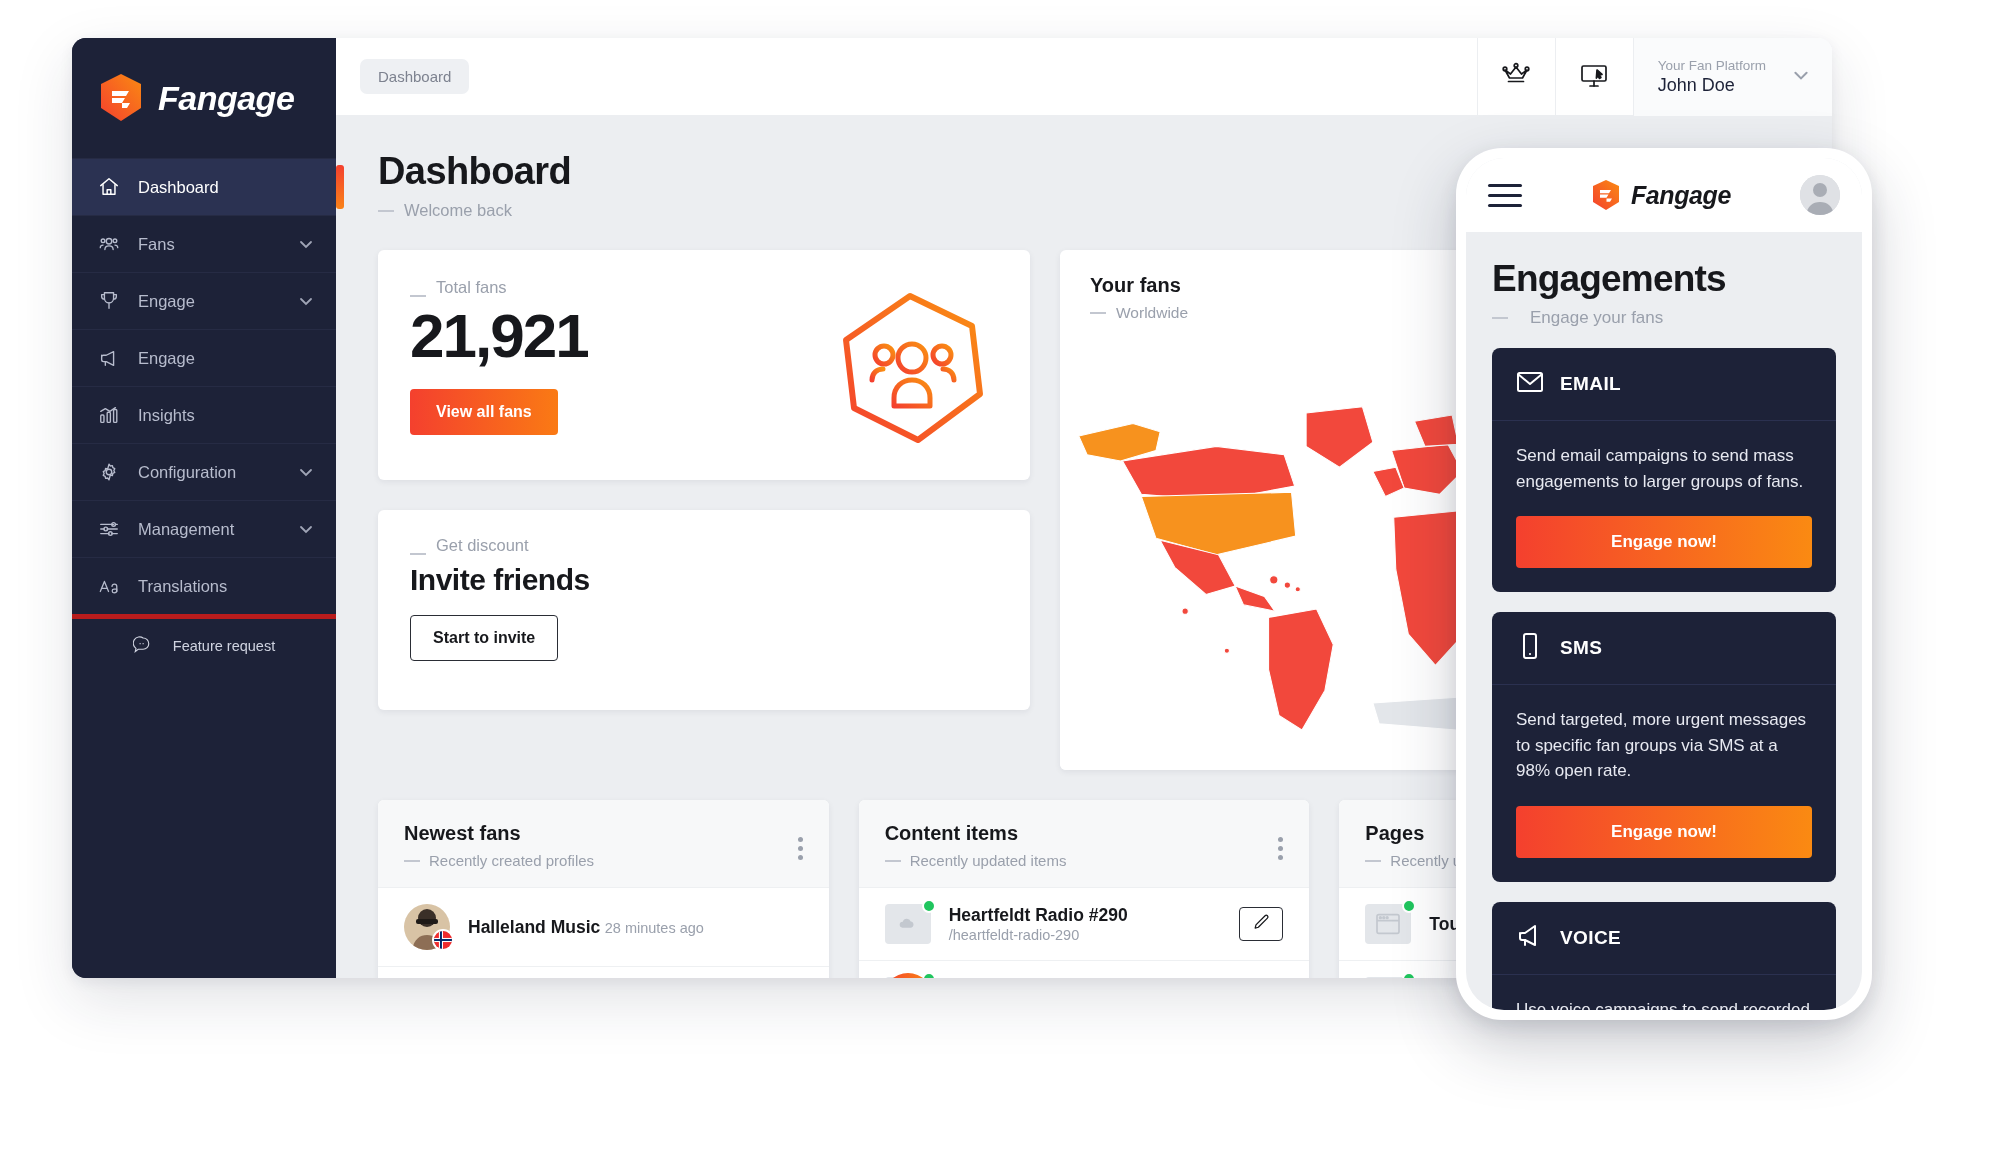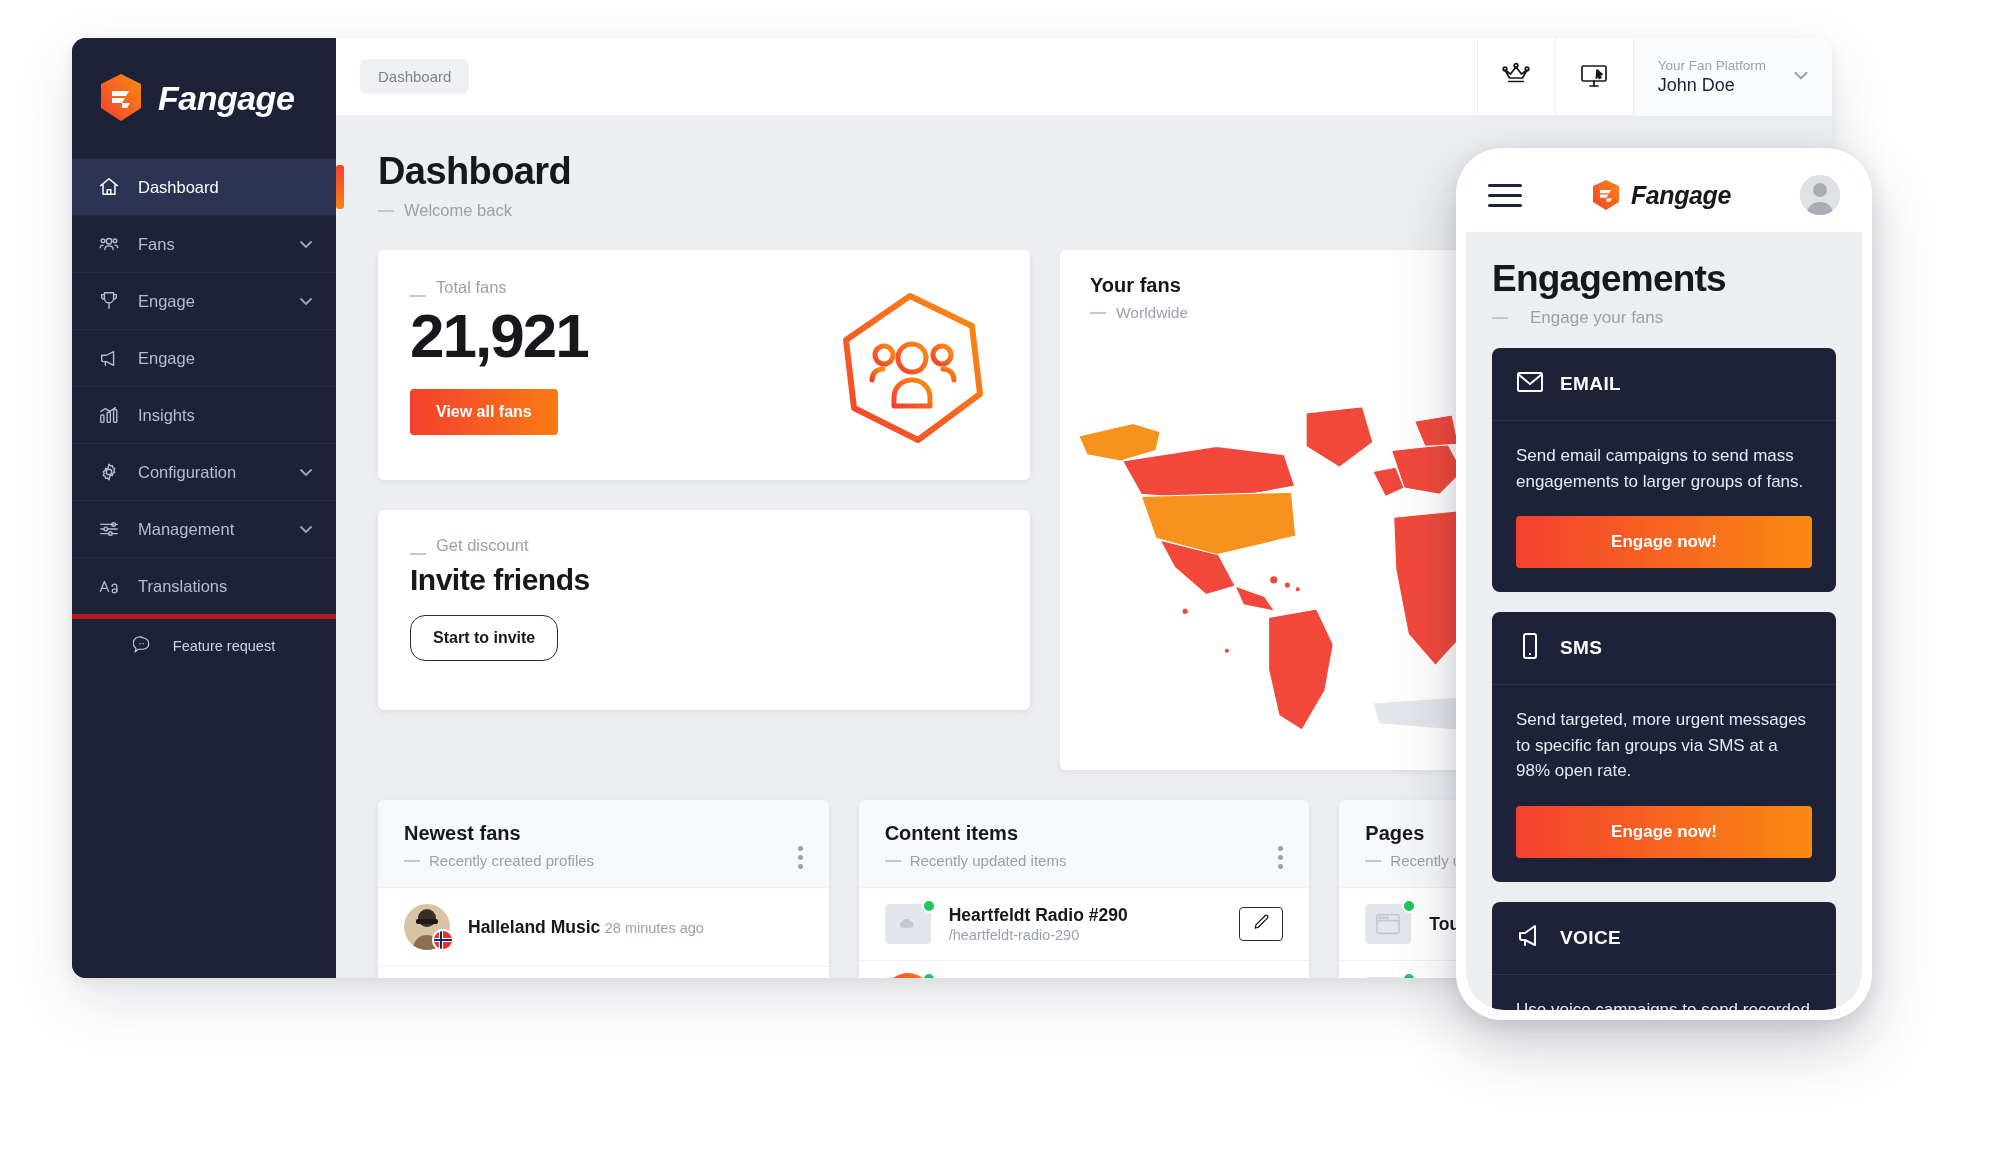--- a/index.html
+++ b/index.html
@@ -122,7 +122,7 @@
   .btn-outline {
     margin-top: 18px; display:inline-block; background:#fff; color:#17181c;
     font-size:16px; font-weight:700; padding: 13px 22px;
-    border:1.5px solid #2a2d35; border-radius:15px; cursor:pointer;
+    border:1.5px solid #2a2d35; border-radius:4px; cursor:pointer;
   }
 
   .card-map { height: 520px; overflow:hidden; display:flex; flex-direction:column; }

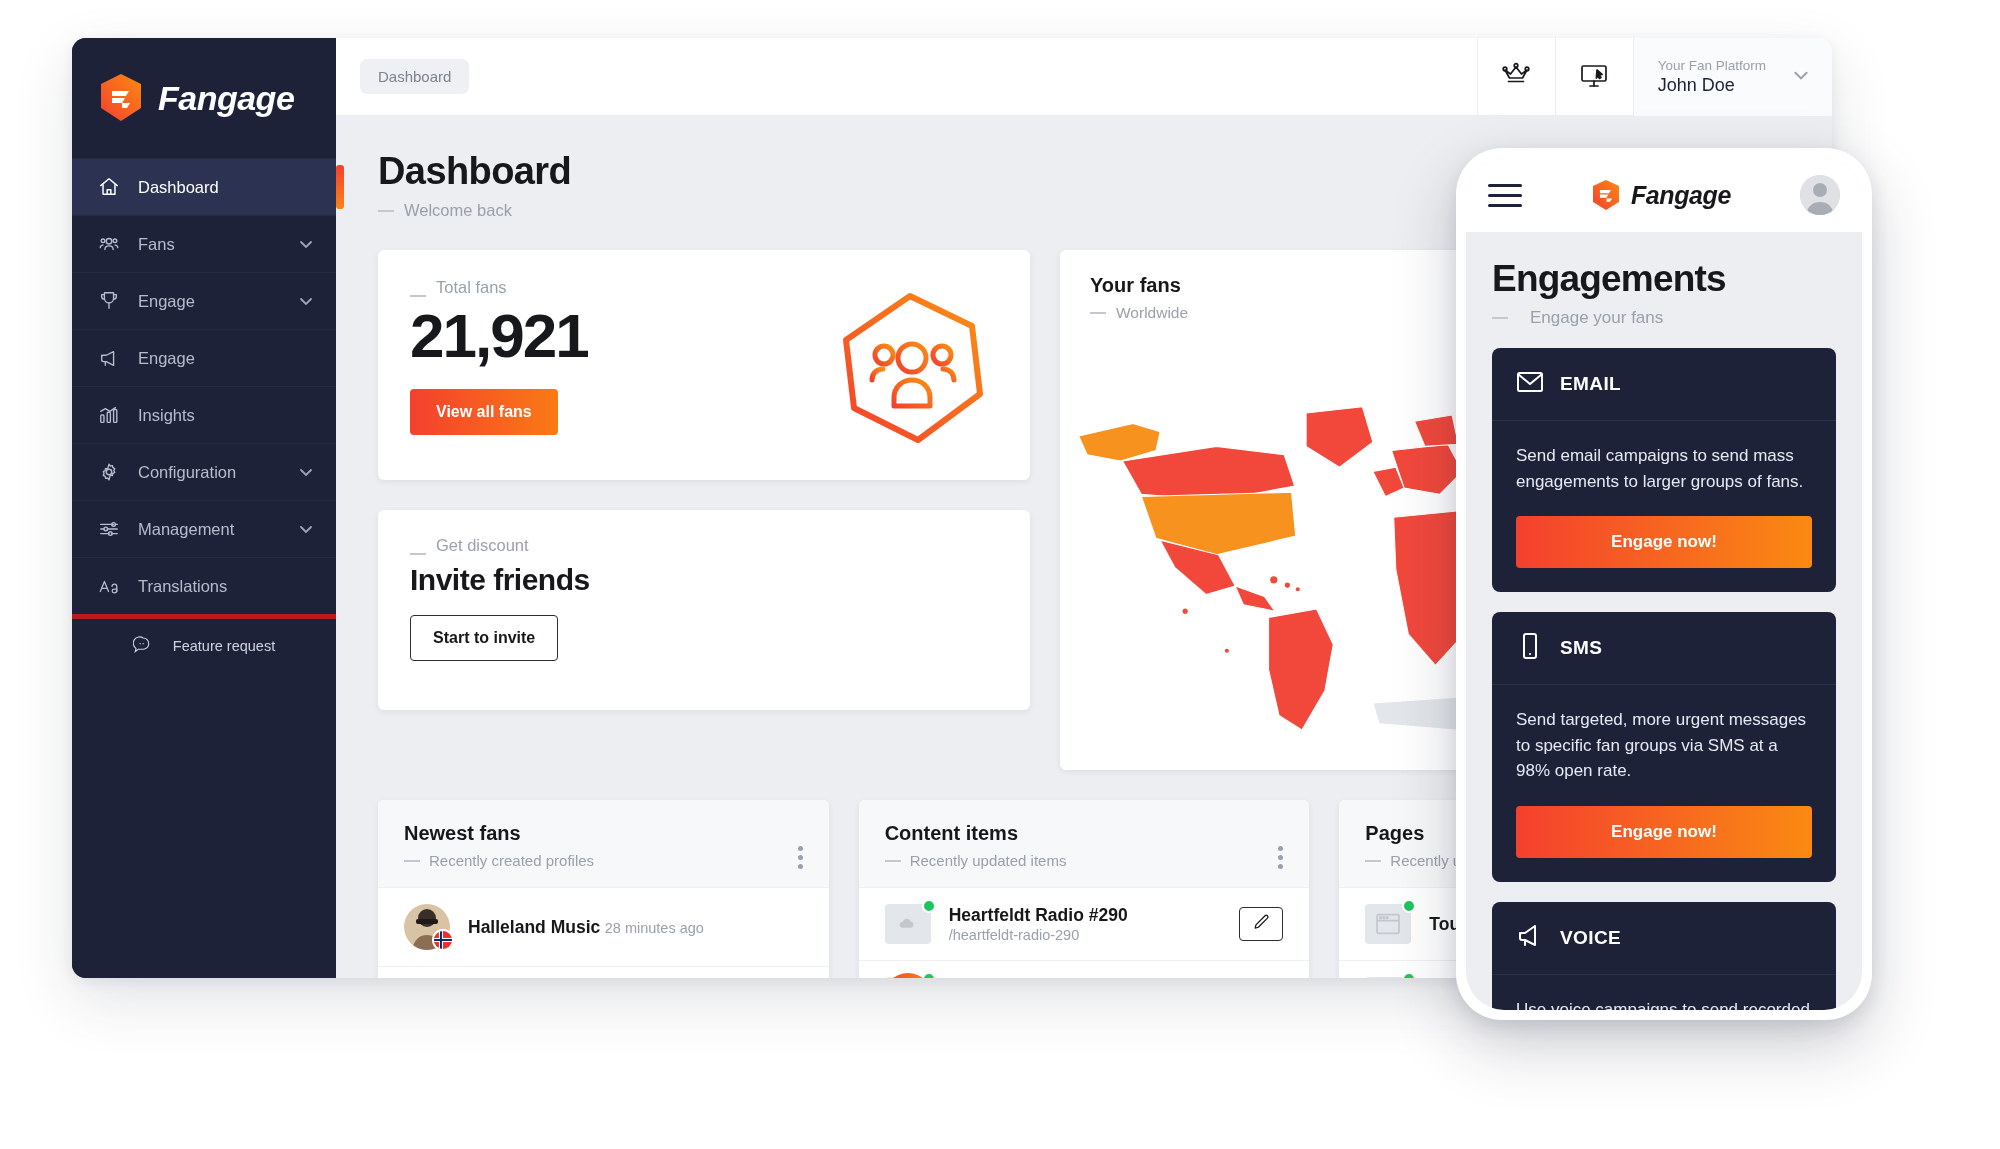--- a/index.html
+++ b/index.html
@@ -135,7 +135,7 @@
   
   .grid-bottom { display:flex; gap: 30px; margin-top: 30px; }
   .list-card { flex:1; min-width:0; border-radius:6px; overflow:hidden; background:#fff; box-shadow: 0 2px 6px rgba(30,35,60,.07); }
-  .list-head { background:#f7f8f9; padding: 22px 26px 18px 26px; display:flex; align-items:flex-end; }
+  .list-head { background:#f7f8f9; padding: 22px 26px 18px 26px; display:flex; align-items:center; }
   .list-head .ht { flex:1; }
   .list-head h3 { font-size:20px; font-weight:700; color:#17181c; }
   .list-head .sub { margin-top:7px; font-size:15px; color:#9aa0ac; display:flex; align-items:center; gap:9px; white-space:nowrap; }

